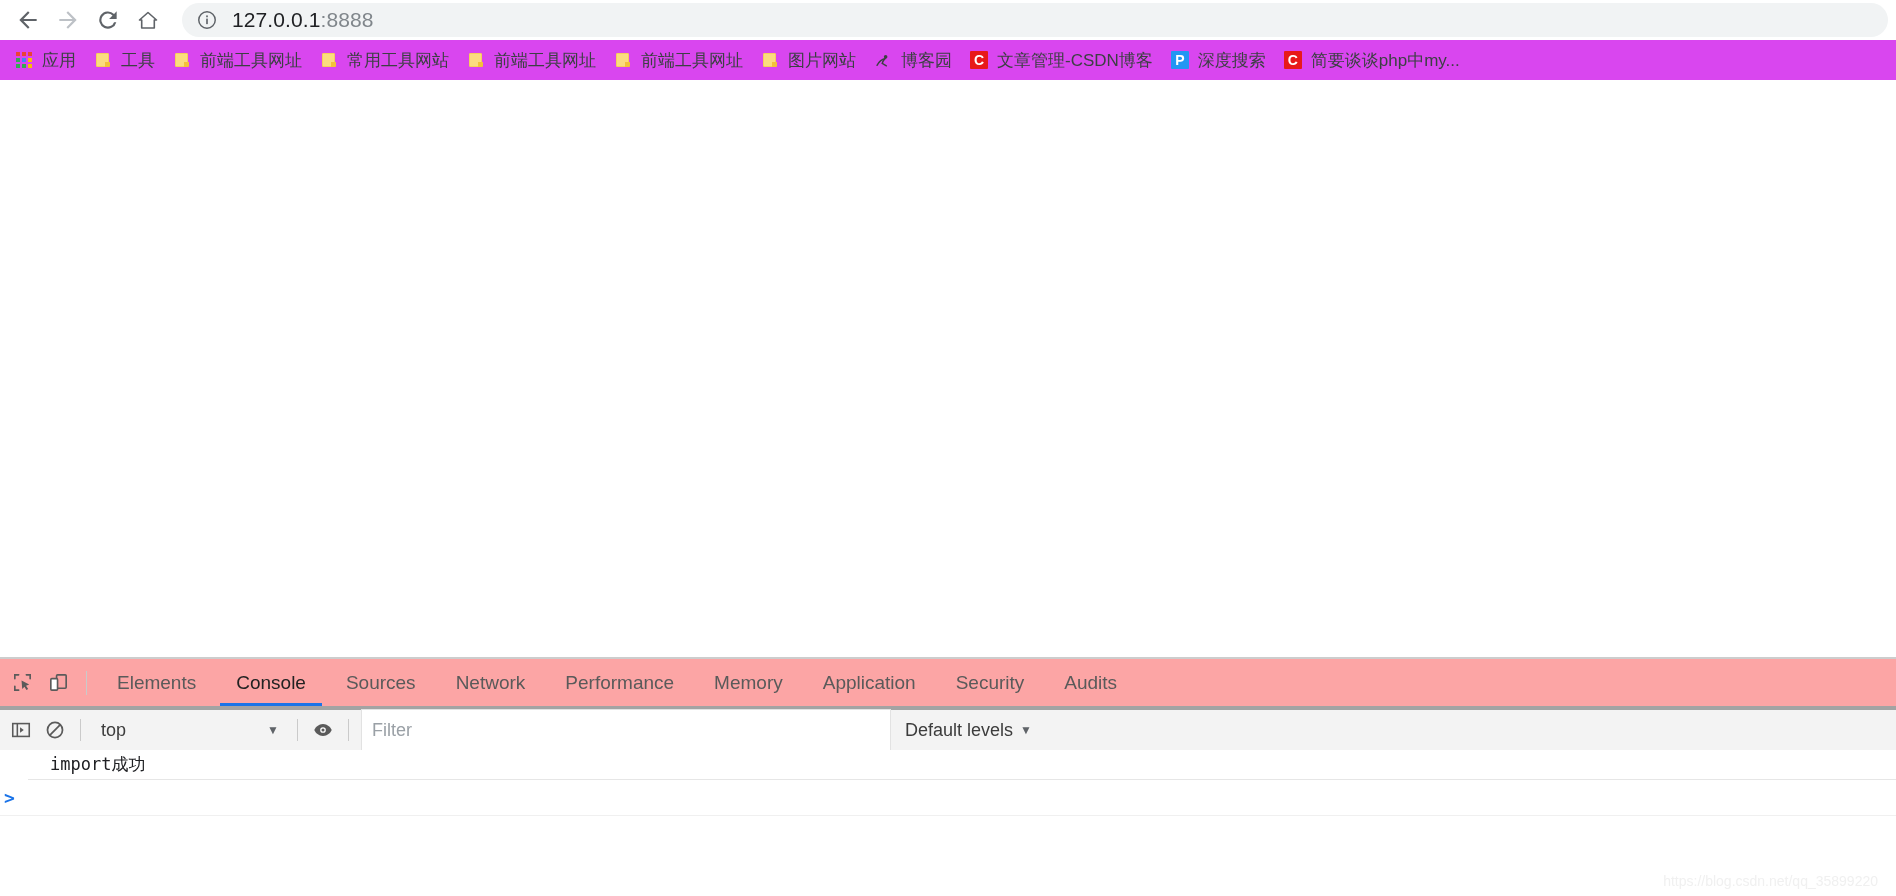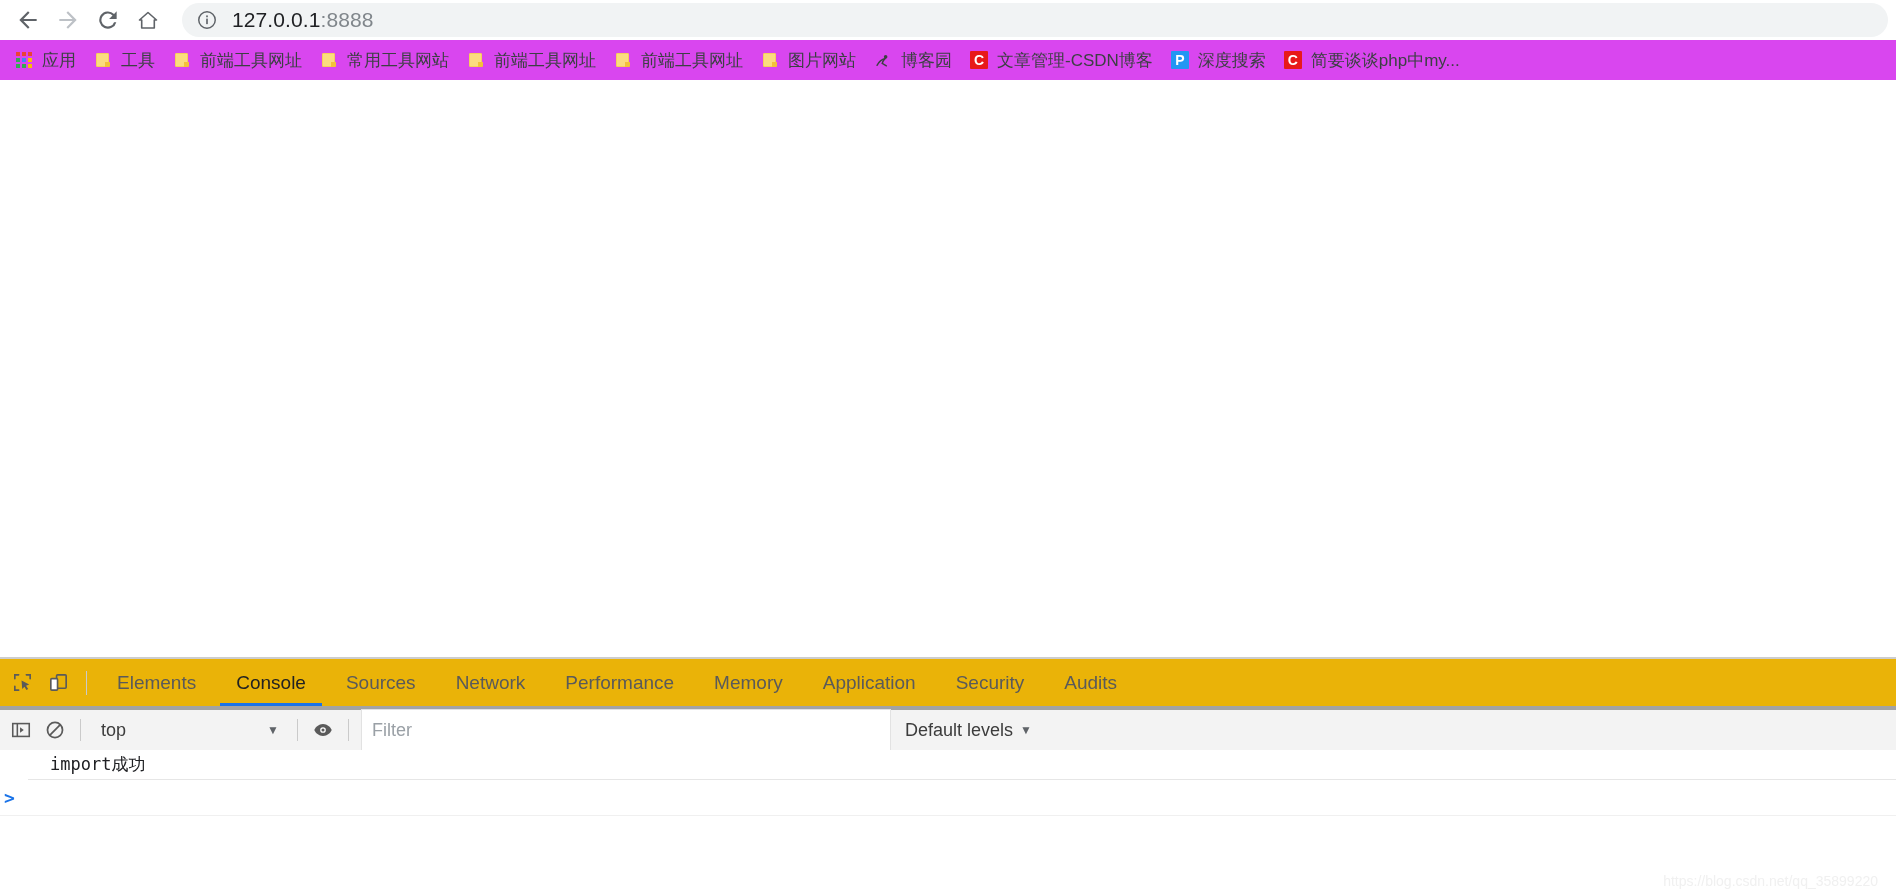--- a/index.html
+++ b/index.html
@@ -136,7 +136,7 @@
     height: 47px;
     display: flex;
     align-items: center;
-    background: #eab308;
+    background: #fca5a5;
     padding-left: 4px;
     position: relative;
   }

